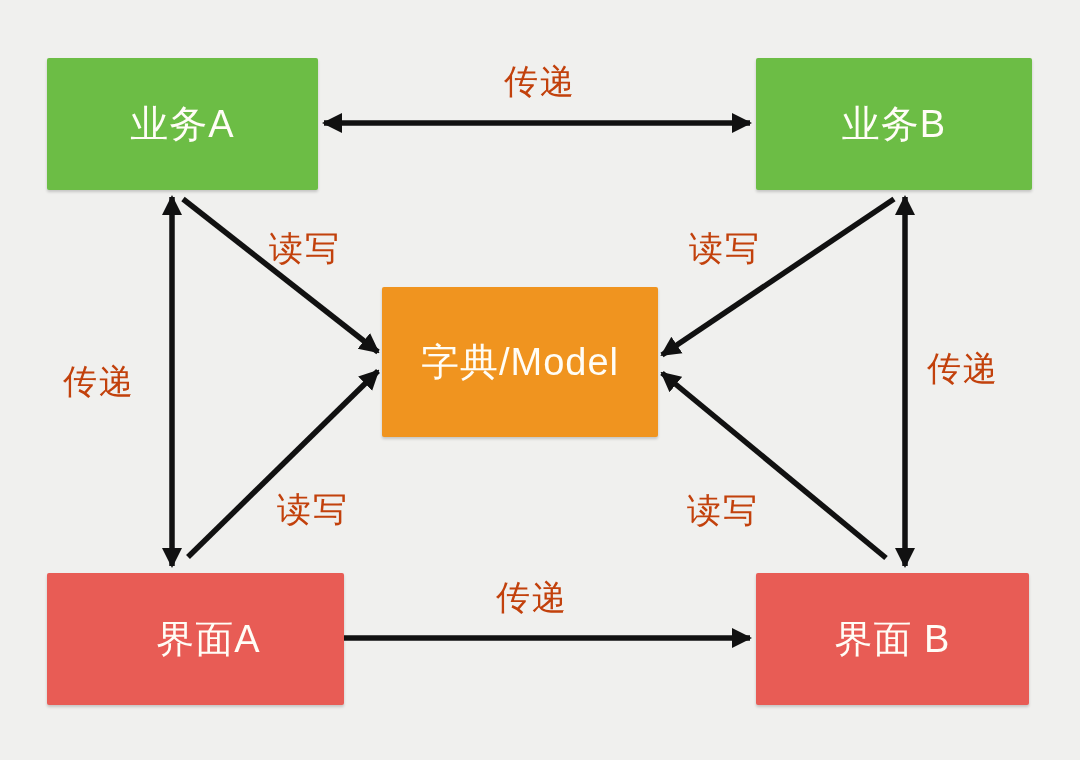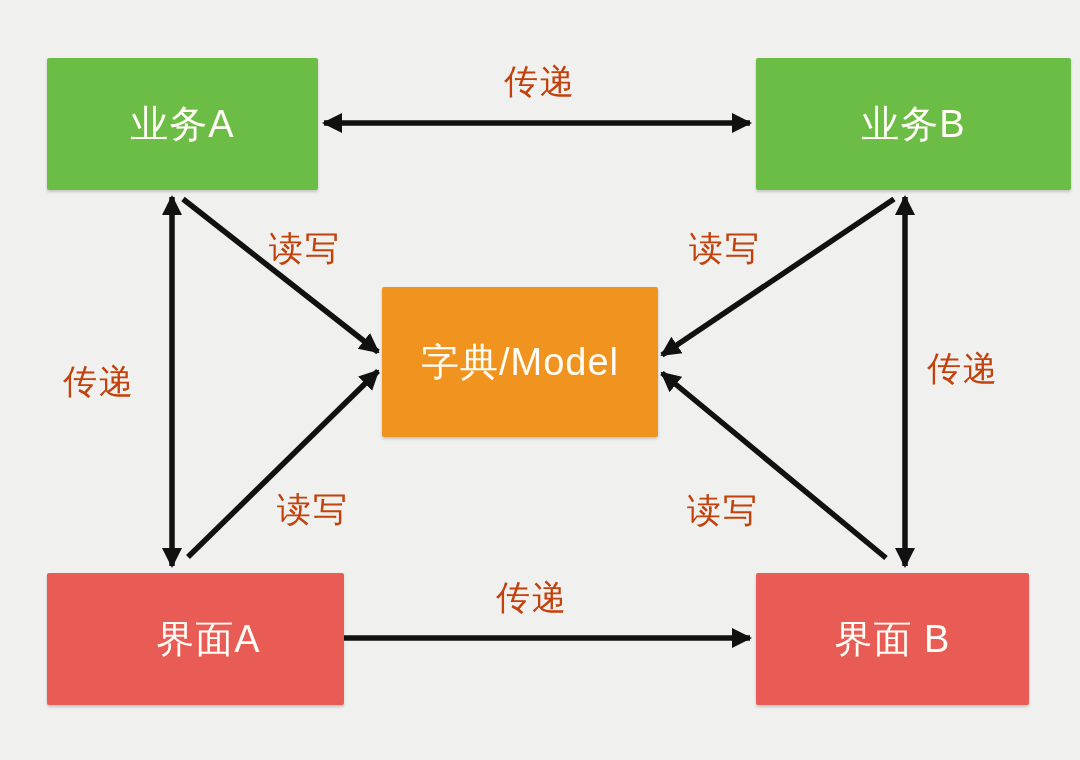--- a/index.html
+++ b/index.html
@@ -45,7 +45,7 @@
   .node-red    { background: #e85c55; }
 
   .node-biz-a { left: 47px;  top: 58px;  width: 271px; height: 132px; }
-  .node-biz-b { left: 756px; top: 58px;  width: 315px; height: 132px; }
+  .node-biz-b { left: 756px; top: 58px;  width: 276px; height: 132px; }
   .node-model { left: 382px; top: 287px; width: 276px; height: 150px; }
   .node-ui-a  { left: 47px;  top: 573px; width: 271px; height: 132px; padding-left: 26px; }
   .node-ui-b  { left: 756px; top: 573px; width: 273px; height: 132px; }

